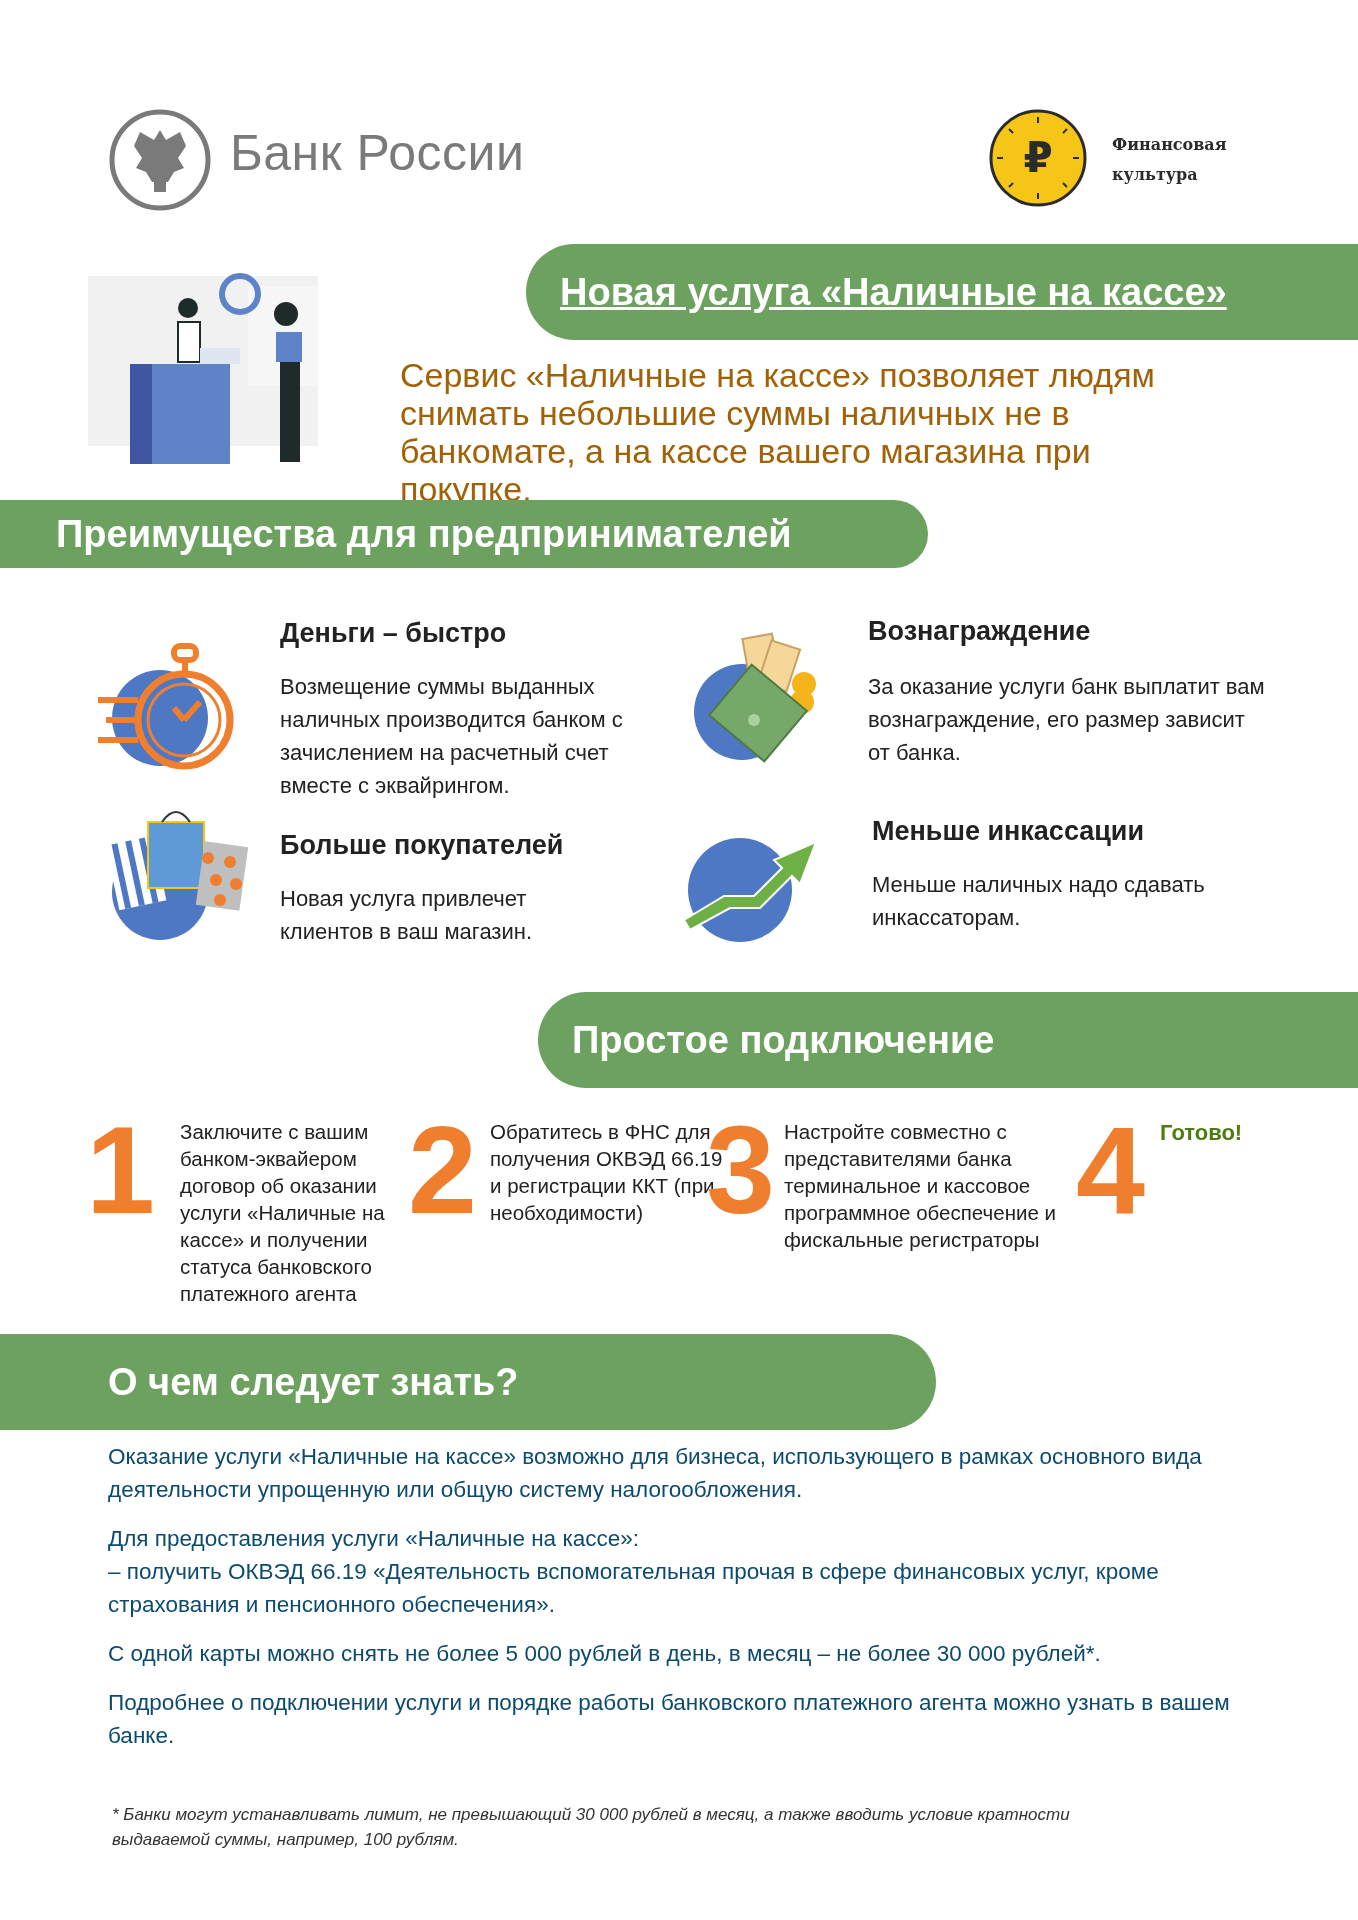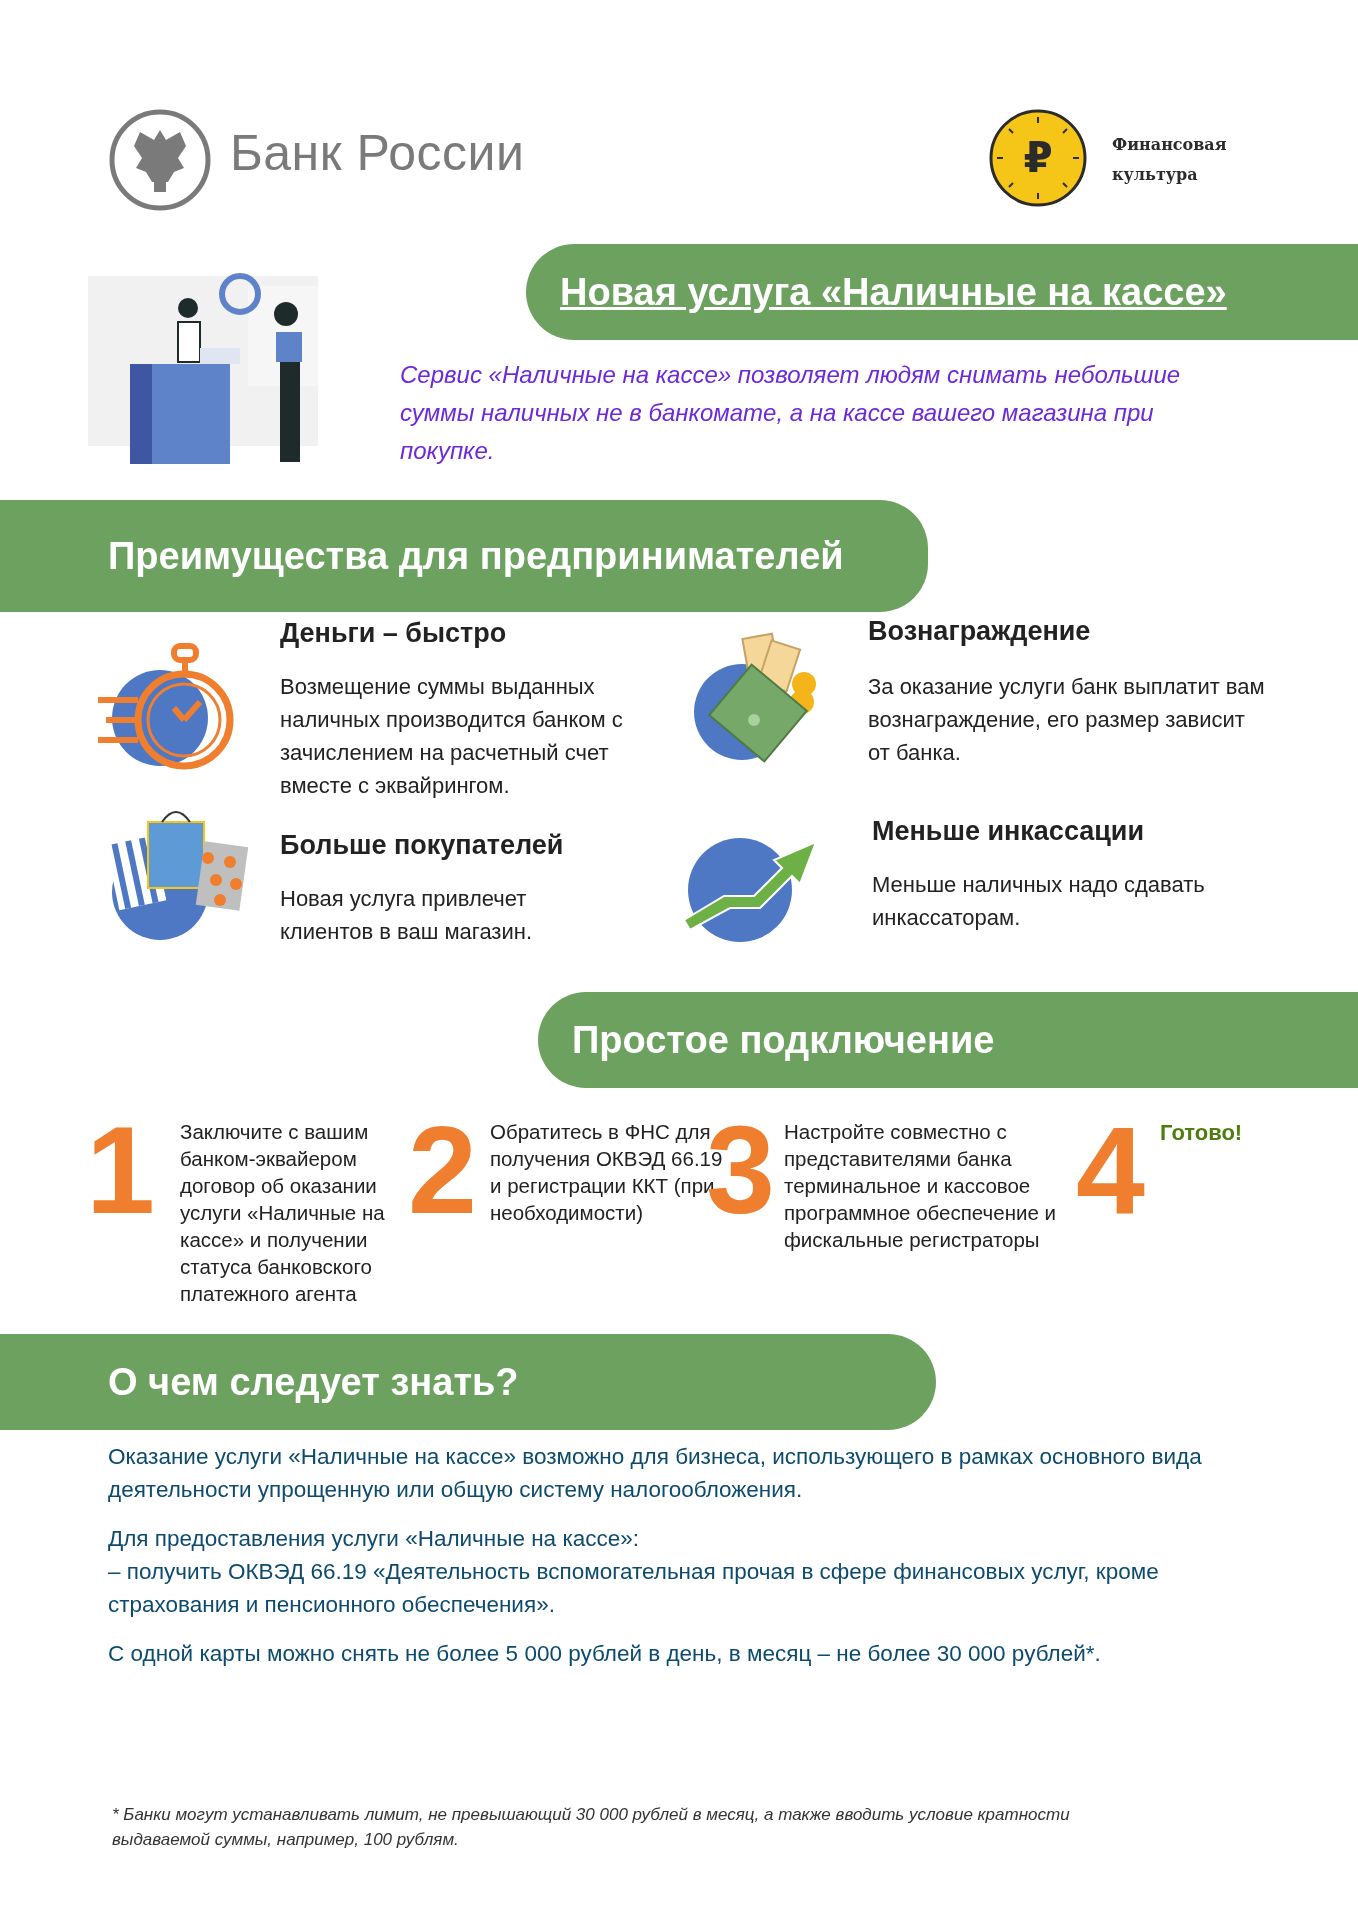--- a/index.html
+++ b/index.html
@@ -23,7 +23,7 @@
   .b4 { left: 0; top: 1334px; width: 936px; height: 96px; padding-left: 108px; font-size: 38px; }
 
   .hero-illus { left: 88px; top: 236px; width: 280px; height: 250px; }
-  .intro { left: 400px; top: 356px; width: 800px; font-size: 24px; line-height: 38px; color: #6d28d9; font-style: italic; }
+  .intro { left: 400px; top: 356px; width: 800px; font-size: 34px; line-height: 38px; color: #a16207; }
 
   .adv-icon { width: 150px; height: 150px; }
   .adv-title { font-size: 27px; font-weight: bold; color: #222; }

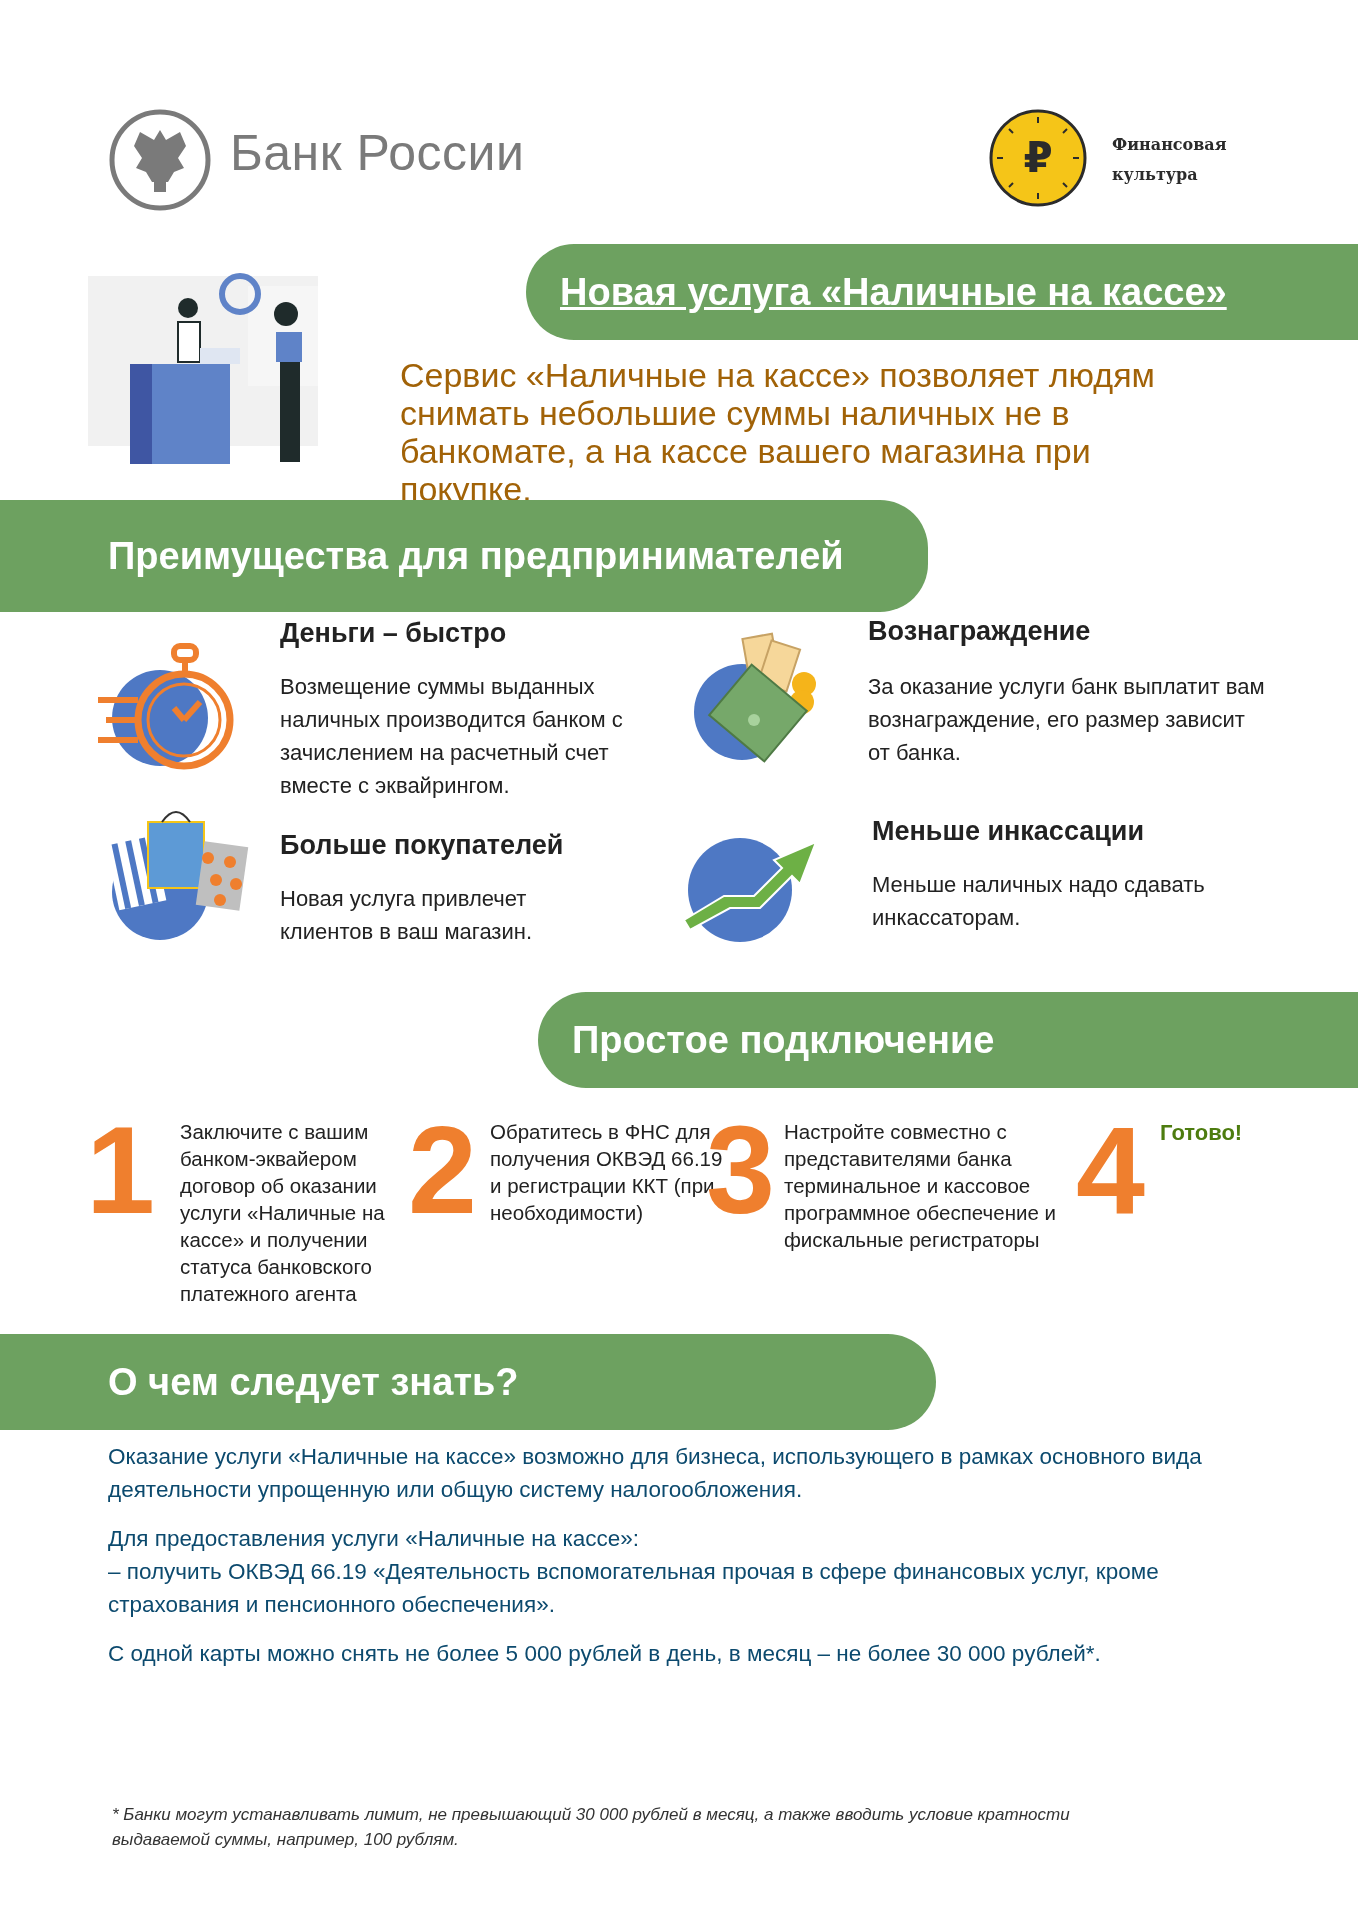--- a/index.html
+++ b/index.html
@@ -18,7 +18,7 @@
   .banner-right { border-radius: 48px 0 0 48px; }
   .banner-left { border-radius: 0 48px 48px 0; }
   .b1 { left: 526px; top: 244px; width: 832px; height: 96px; padding-left: 34px; font-size: 38px; text-decoration: underline; }
-  .b2 { left: 0; top: 500px; width: 928px; height: 112px; padding-left: 108px; font-size: 38px; text-align: right; }
+  .b2 { left: 0; top: 500px; width: 928px; height: 68px; padding-left: 56px; font-size: 38px; text-align: right; }
   .b3 { left: 538px; top: 992px; width: 820px; height: 96px; padding-left: 34px; font-size: 38px; }
   .b4 { left: 0; top: 1334px; width: 936px; height: 96px; padding-left: 108px; font-size: 38px; }
 

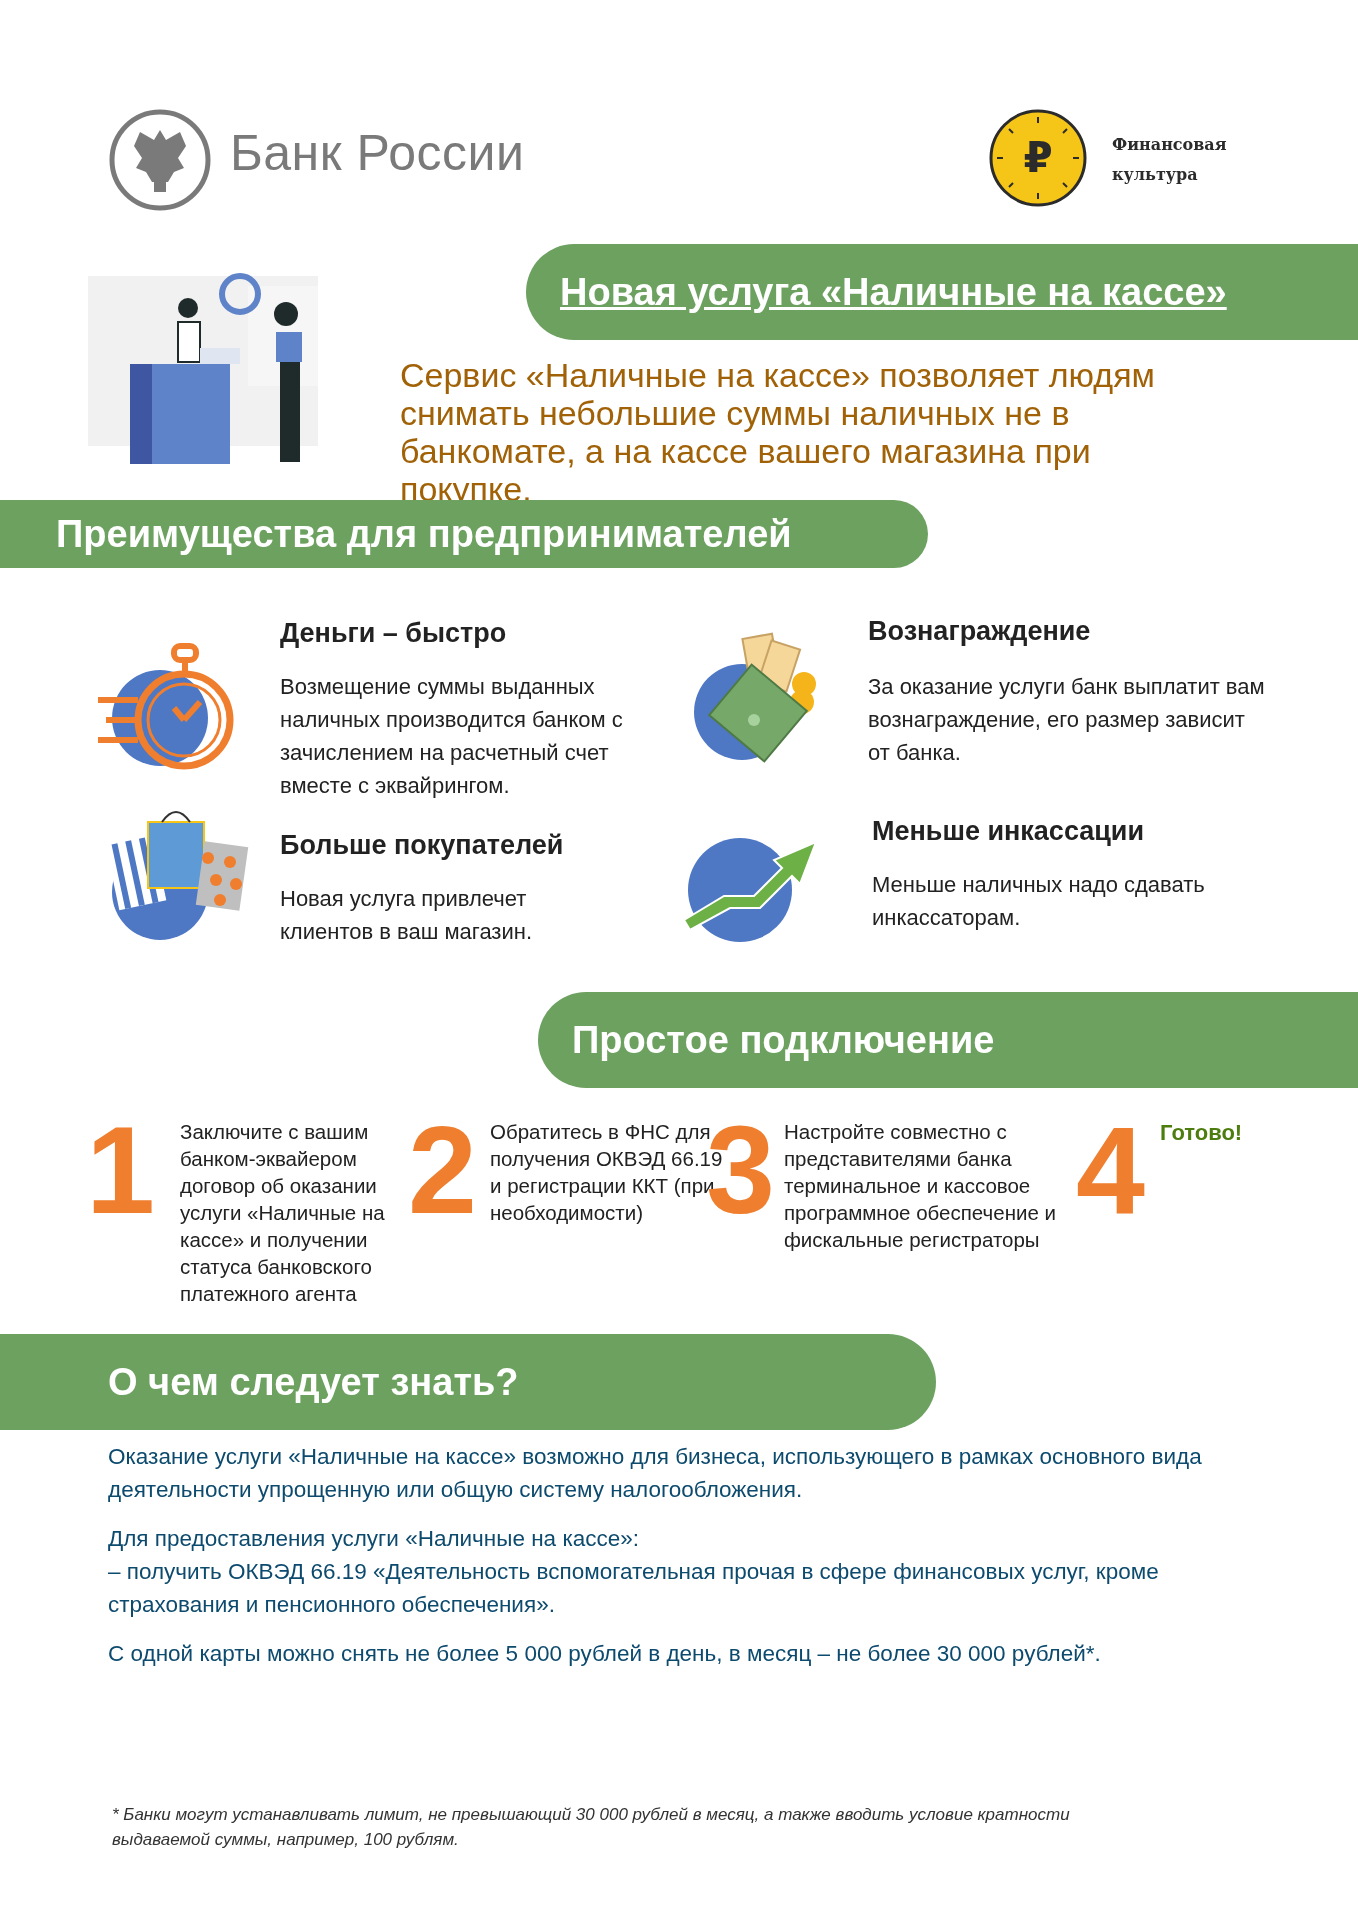--- a/index.html
+++ b/index.html
@@ -178,6 +178,7 @@
     <p>– получить ОКВЭД 66.19 «Деятельность вспомогательная прочая в сфере финансовых услуг, кроме страхования и пенсионного обеспечения».</p>
   </div>
   <p class="para">С одной карты можно снять не более 5 000 рублей в день, в месяц – не более 30 000 рублей*.</p>
+  <p class="para">Подробнее о подключении услуги и порядке работы банковского платежного агента можно узнать в вашем банке.</p>
 </div>
 
 <div class="abs footnote">* Банки могут устанавливать лимит, не превышающий 30 000 рублей в месяц, а также вводить условие кратности выдаваемой суммы, например, 100 рублям.</div>

